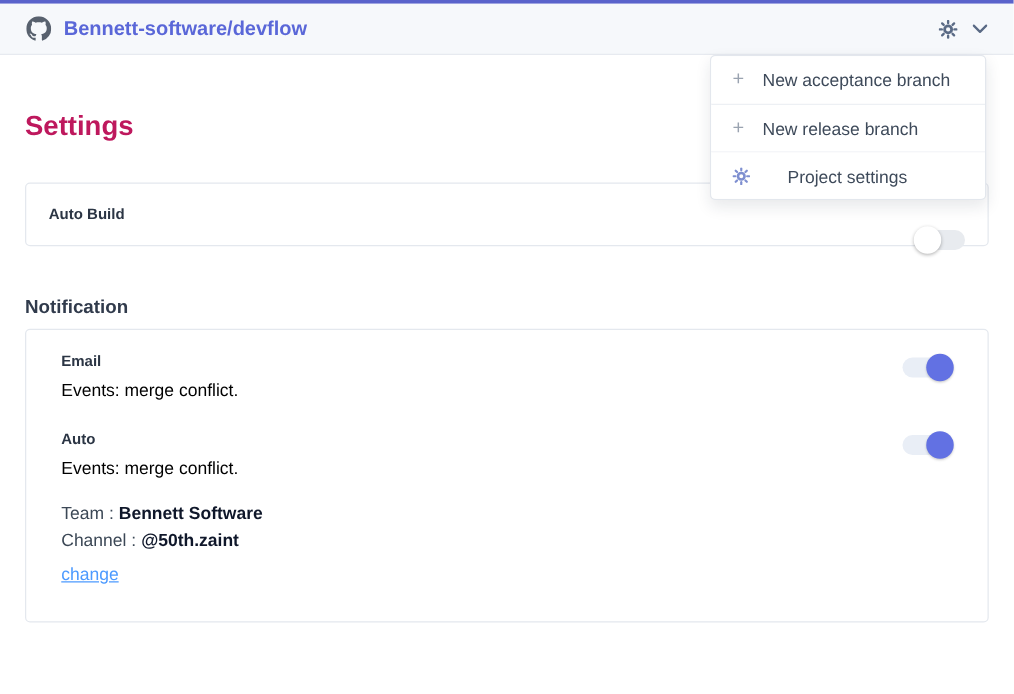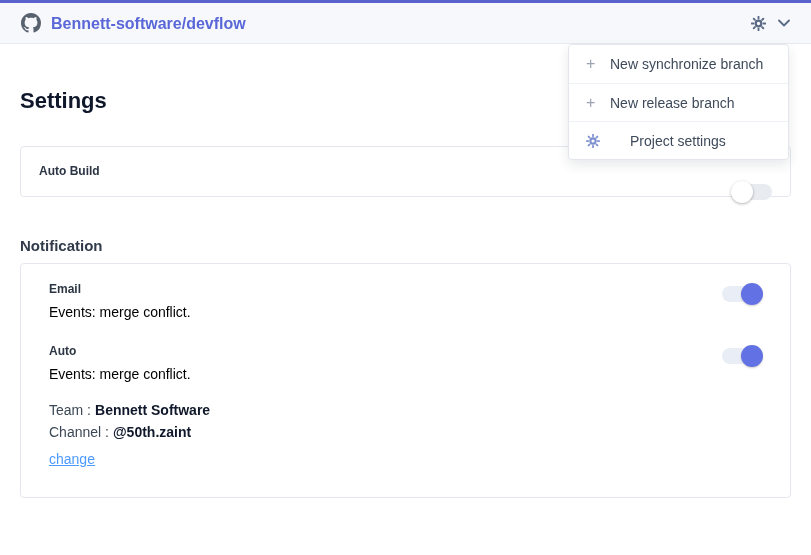--- a/index.html
+++ b/index.html
@@ -105,7 +105,7 @@
 <div class="dropdown">
   <div class="dd-item">
     <span class="dd-icon">+</span>
-    <span>New synchronize branch</span>
+    <span>New acceptance branch</span>
   </div>
   <div class="dd-item">
     <span class="dd-icon">+</span>

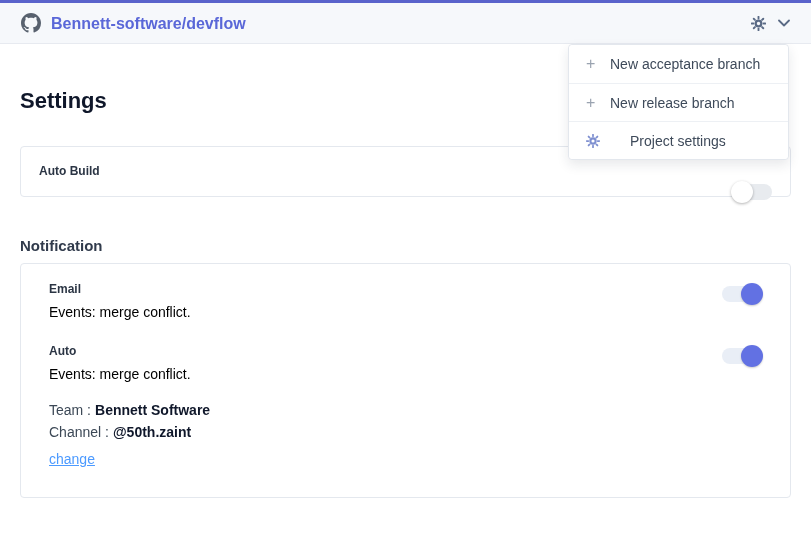--- a/index.html
+++ b/index.html
@@ -36,7 +36,7 @@
   .dd-icon svg { display:block; }
 
   .main { padding:0 20px; }
-  .page-title { font-size:22px; font-weight:600; color:#0f172a; margin:45px 0 0; line-height:24px; }
+  .page-title { font-size:22px; font-weight:600; color:#be185d; margin:45px 0 0; line-height:24px; }
 
   .card {
     background:#fff; border:1px solid #e4e8ee; border-radius:4px; position:relative;

